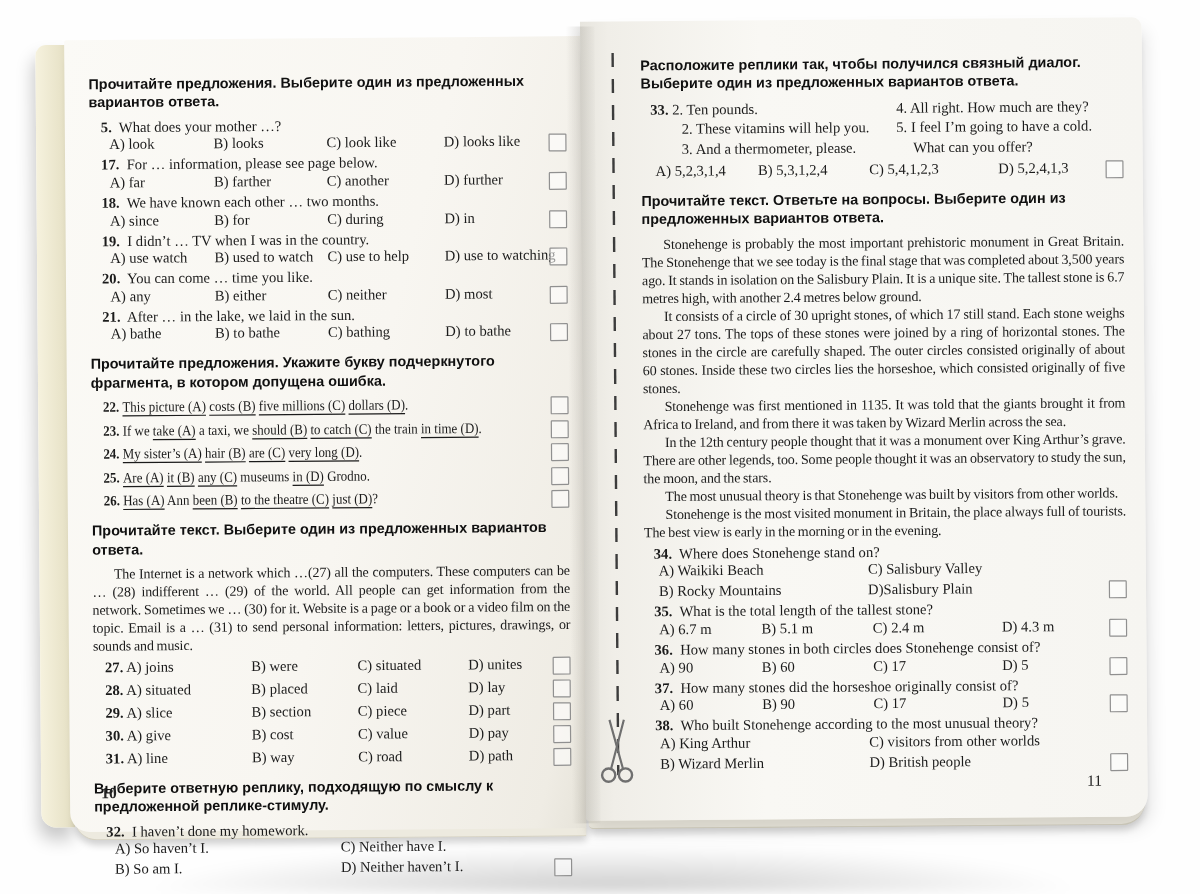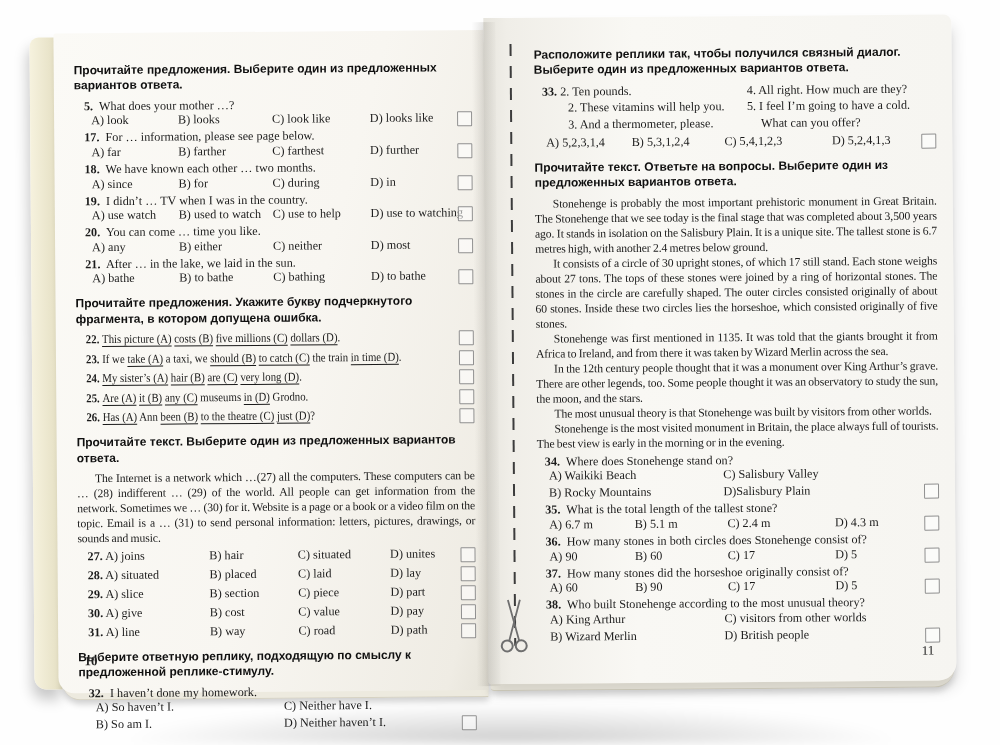--- a/index.html
+++ b/index.html
@@ -88,7 +88,7 @@
             <div class="opt-grid">
               <span class="opt">A) far</span>
               <span class="opt">B) farther</span>
-              <span class="opt">C) farthest</span>
+              <span class="opt">C) another</span>
               <span class="opt">D) further</span>
             </div>
             <span class="cb"></span>

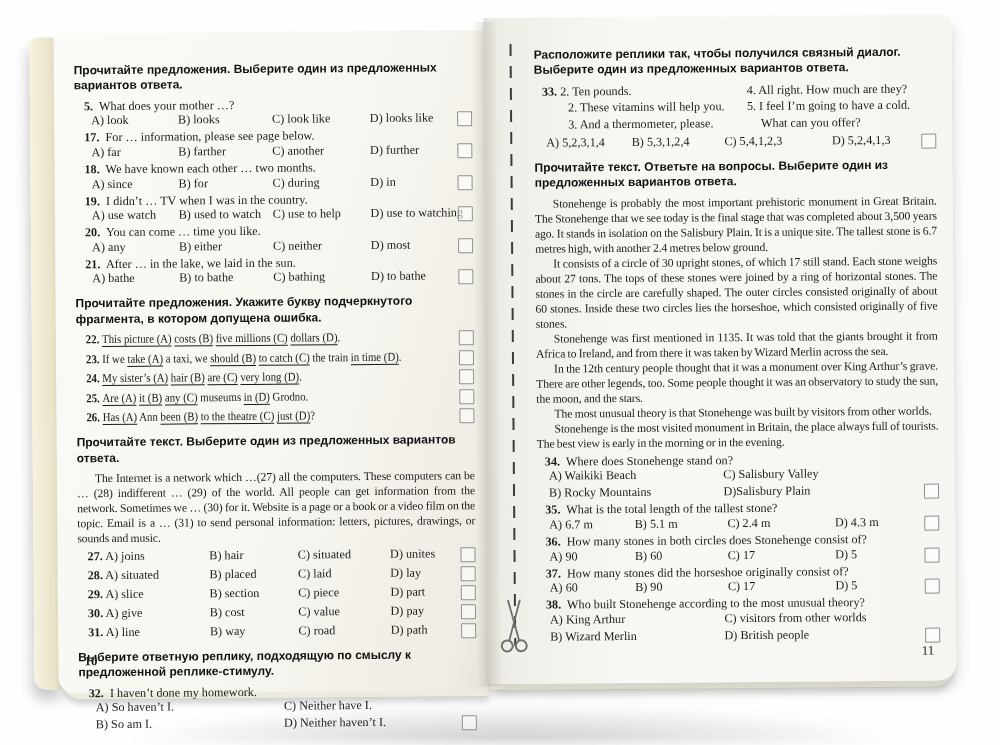--- a/index.html
+++ b/index.html
@@ -161,7 +161,7 @@
           <div class="opt-row num-row">
             <div class="opt-grid grid-num">
               <span class="opt"><b class="q-num">27.</b> <span>A) joins</span></span>
-              <span class="opt">B) hair</span>
+              <span class="opt">B) were</span>
               <span class="opt">C) situated</span>
               <span class="opt">D) unites</span>
             </div>

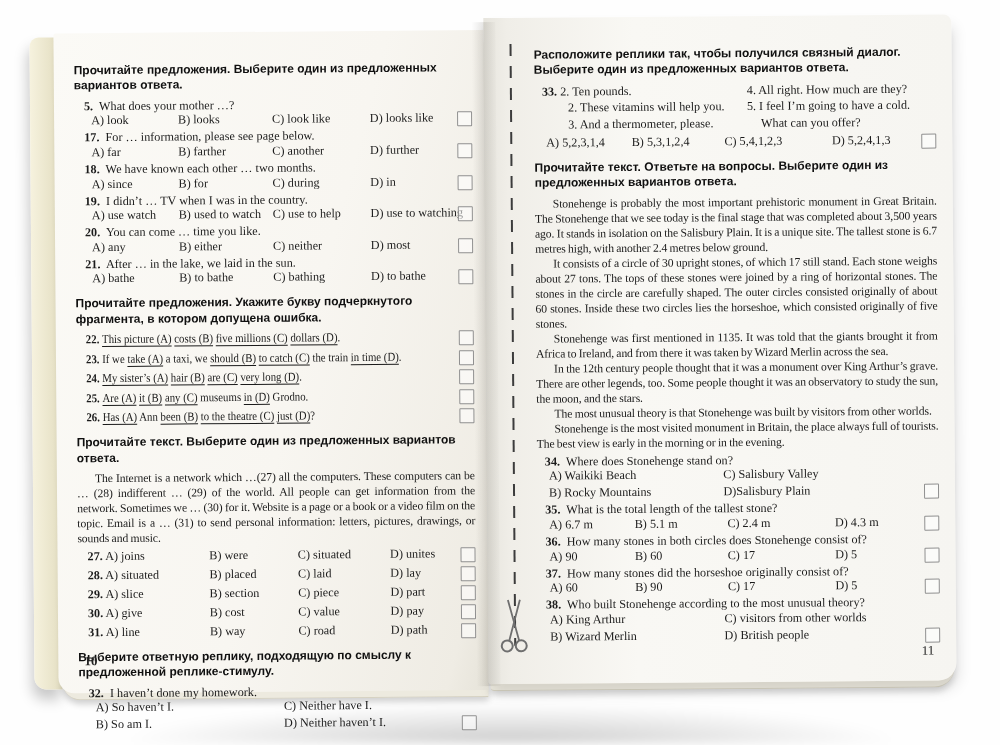--- a/index.html
+++ b/index.html
@@ -55,7 +55,7 @@
   .page-right .q-line{padding-left:8px;}
   .pagenum{position:absolute;font-family:"Liberation Serif","DejaVu Serif",serif;font-size:13px;color:#222;z-index:3;}
   .pn-left{left:26px;bottom:24px;font-weight:bold;}
-  .pn-right{right:22px;bottom:22px;}
+  .pn-right{right:38px;bottom:22px;}
   .cut-line{position:absolute;left:26px;top:26px;bottom:38px;width:2px;z-index:2;
     background:repeating-linear-gradient(to bottom,#3c3c3c 0 12px,transparent 12px 22px);}
   .scissors{position:absolute;left:8px;top:576px;z-index:3;}

